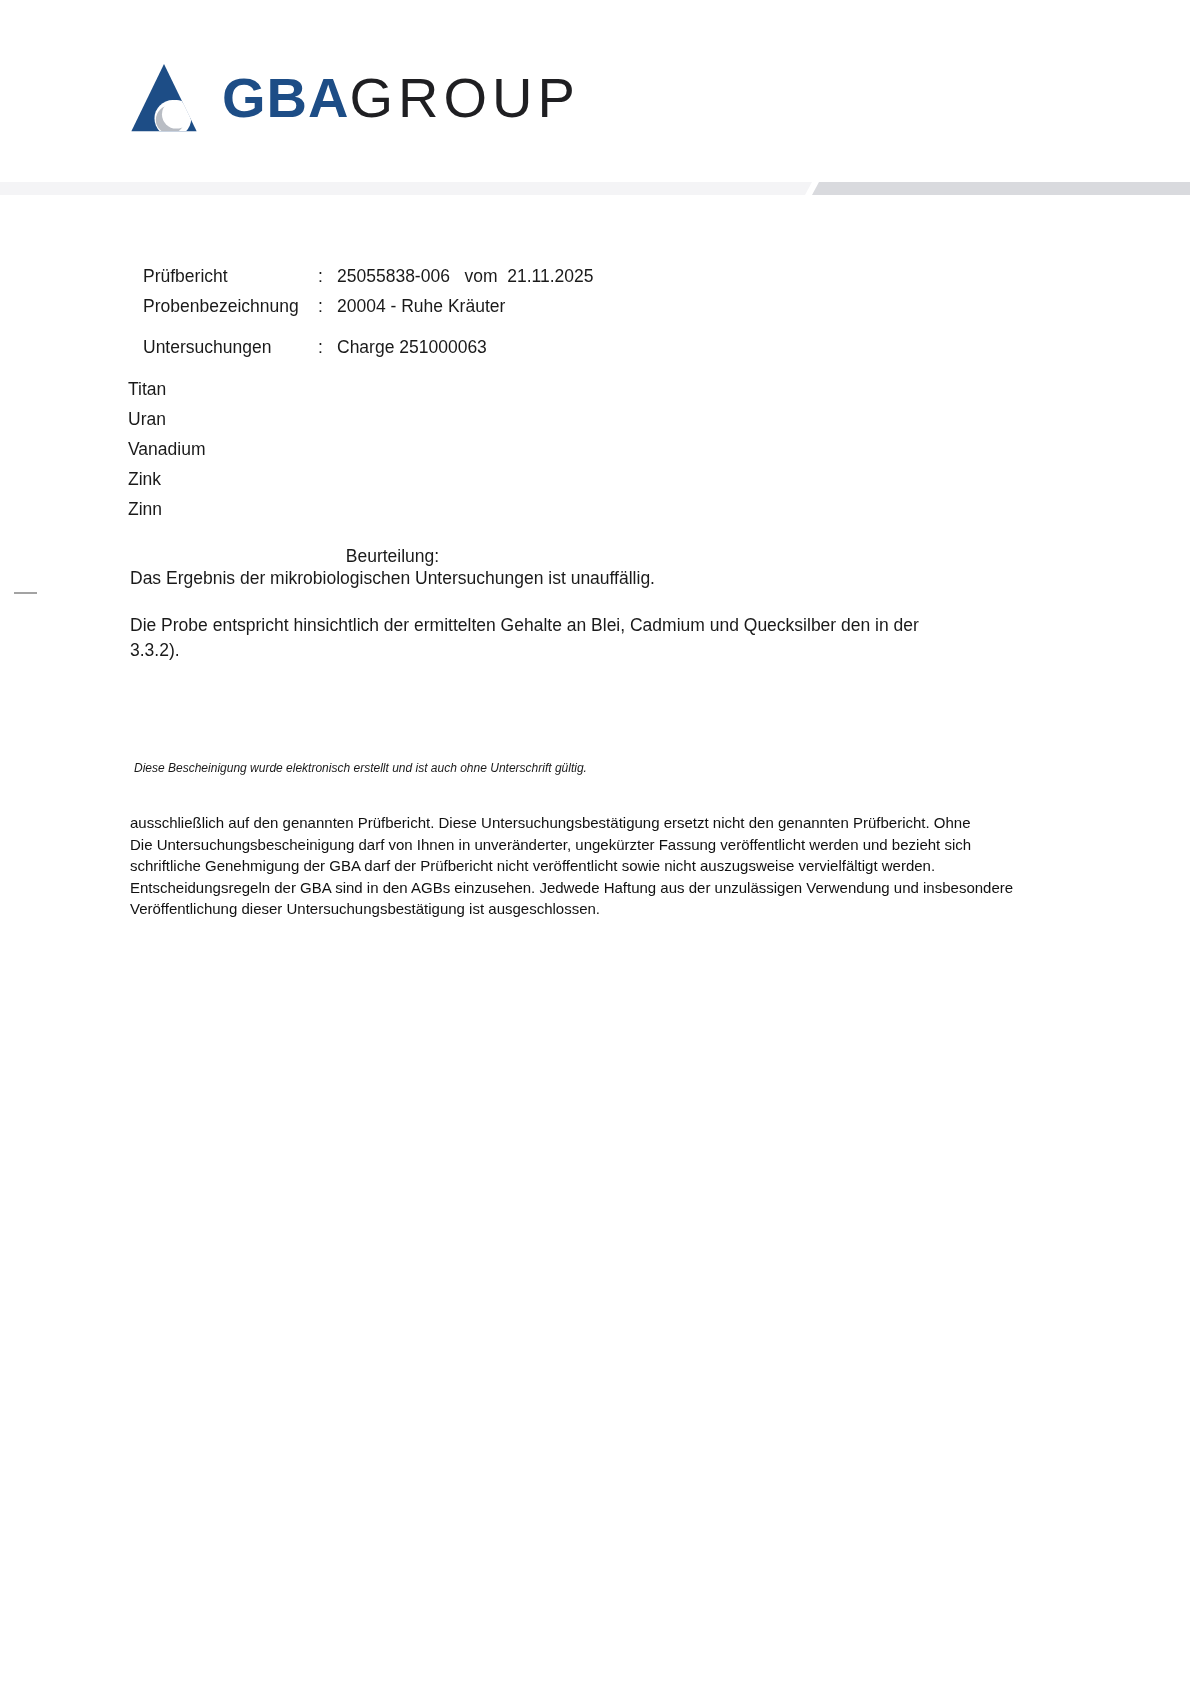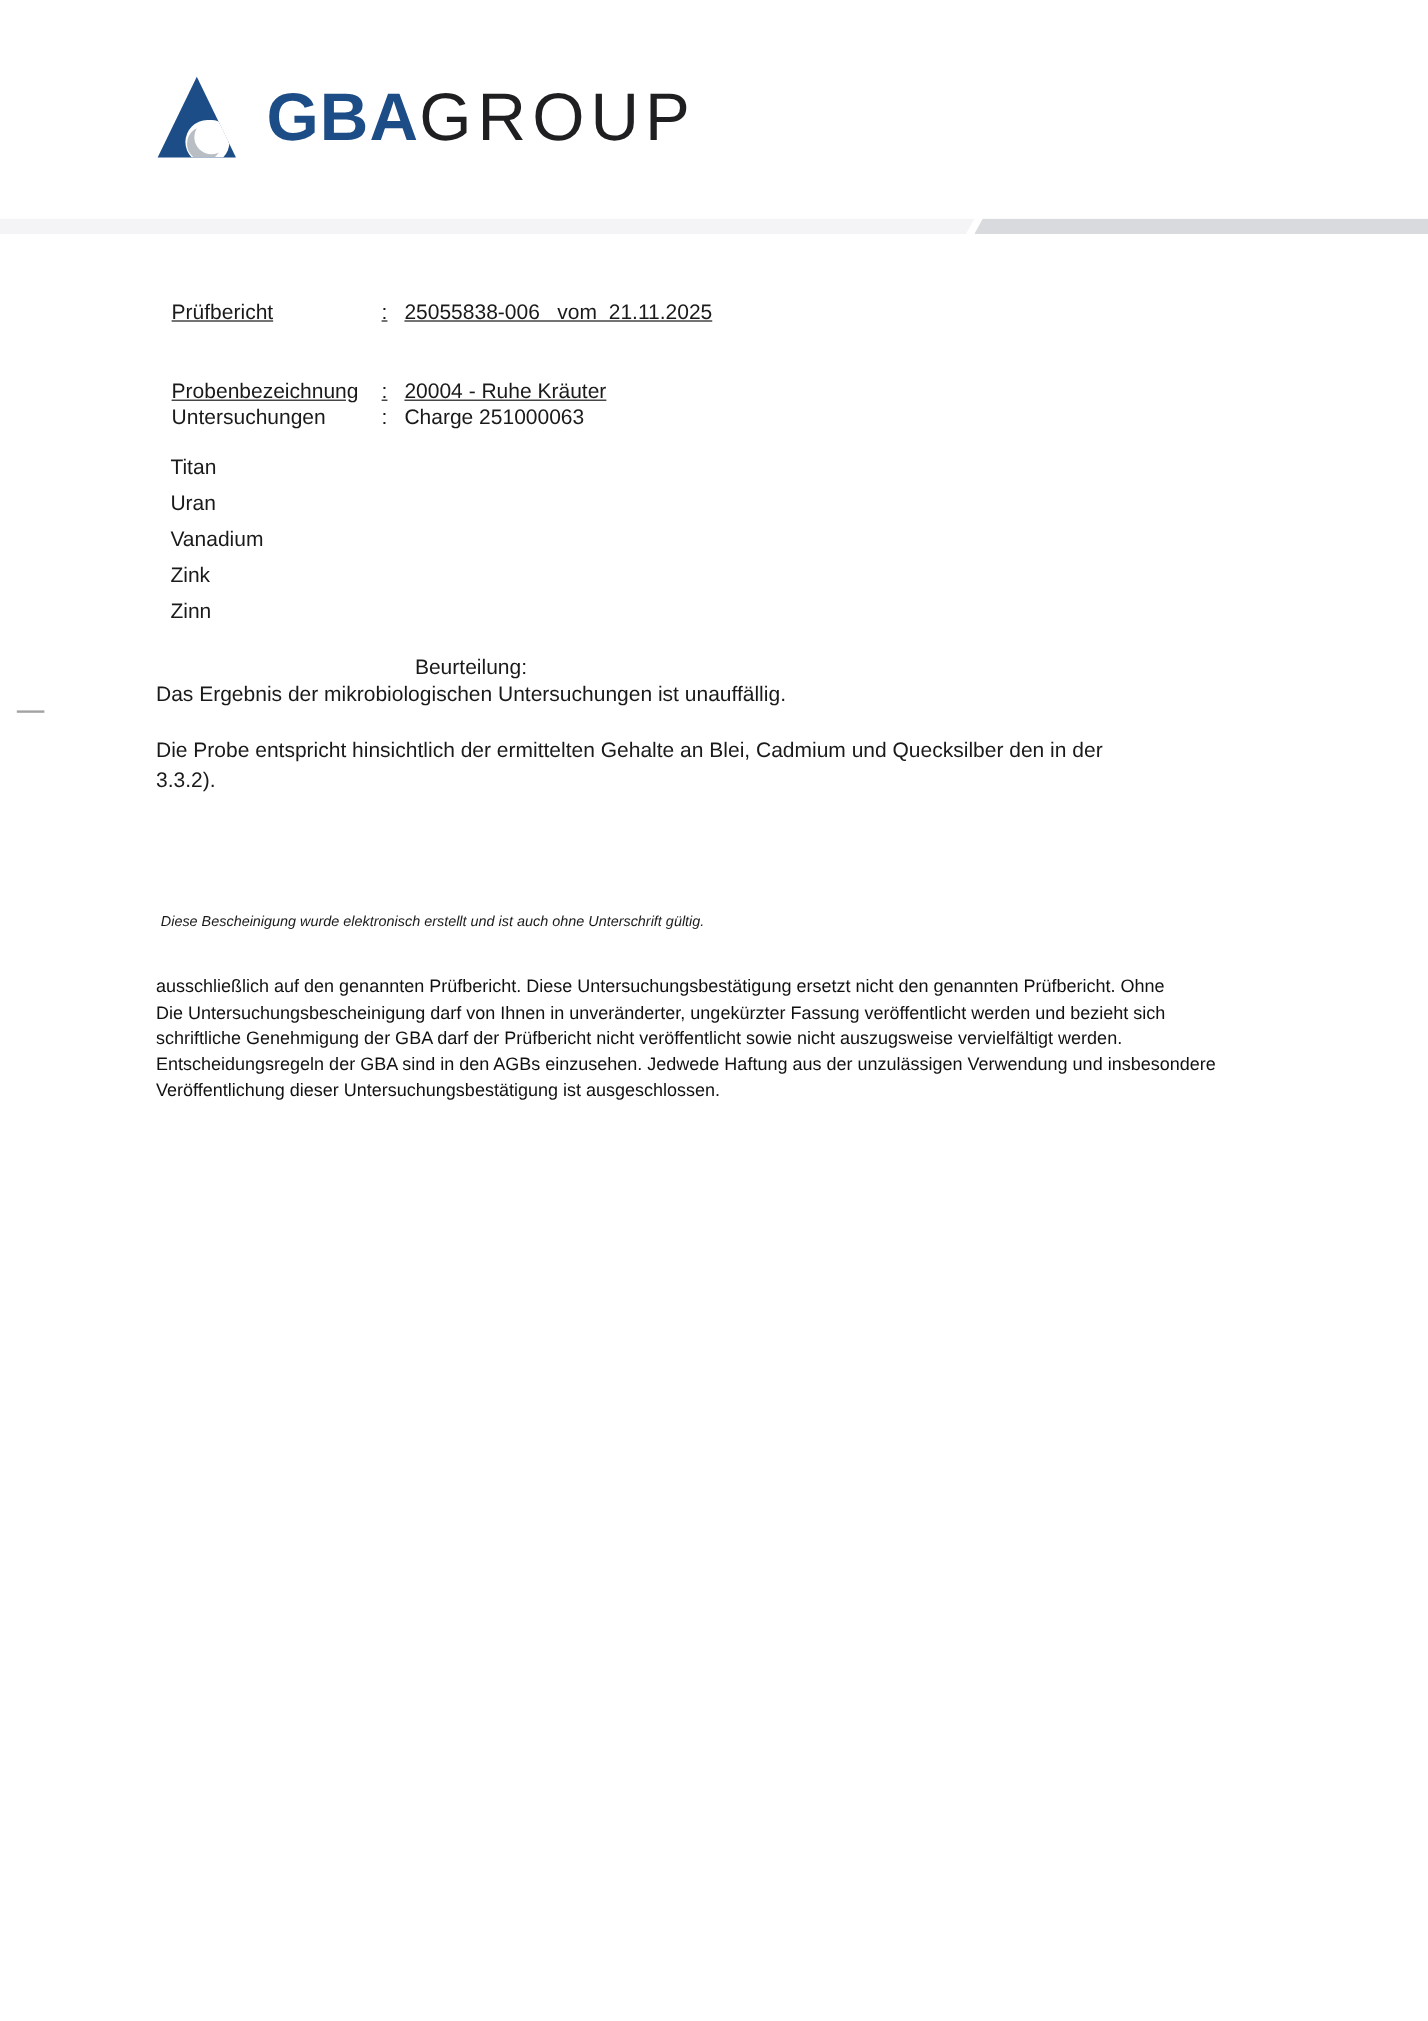--- a/index.html
+++ b/index.html
@@ -39,7 +39,7 @@
   .field-row{position:absolute;left:143px;display:flex;font-size:17.5px;line-height:20px;white-space:pre;}
   .field-row .lbl{width:175px;}
   .field-row .sep{width:19px;}
-  .row-0{top:250px;text-decoration:underline;}
+  .row-0{top:266px;}
   .row-1{top:316px;text-decoration:underline;}
   .row-2{top:337px;}
 

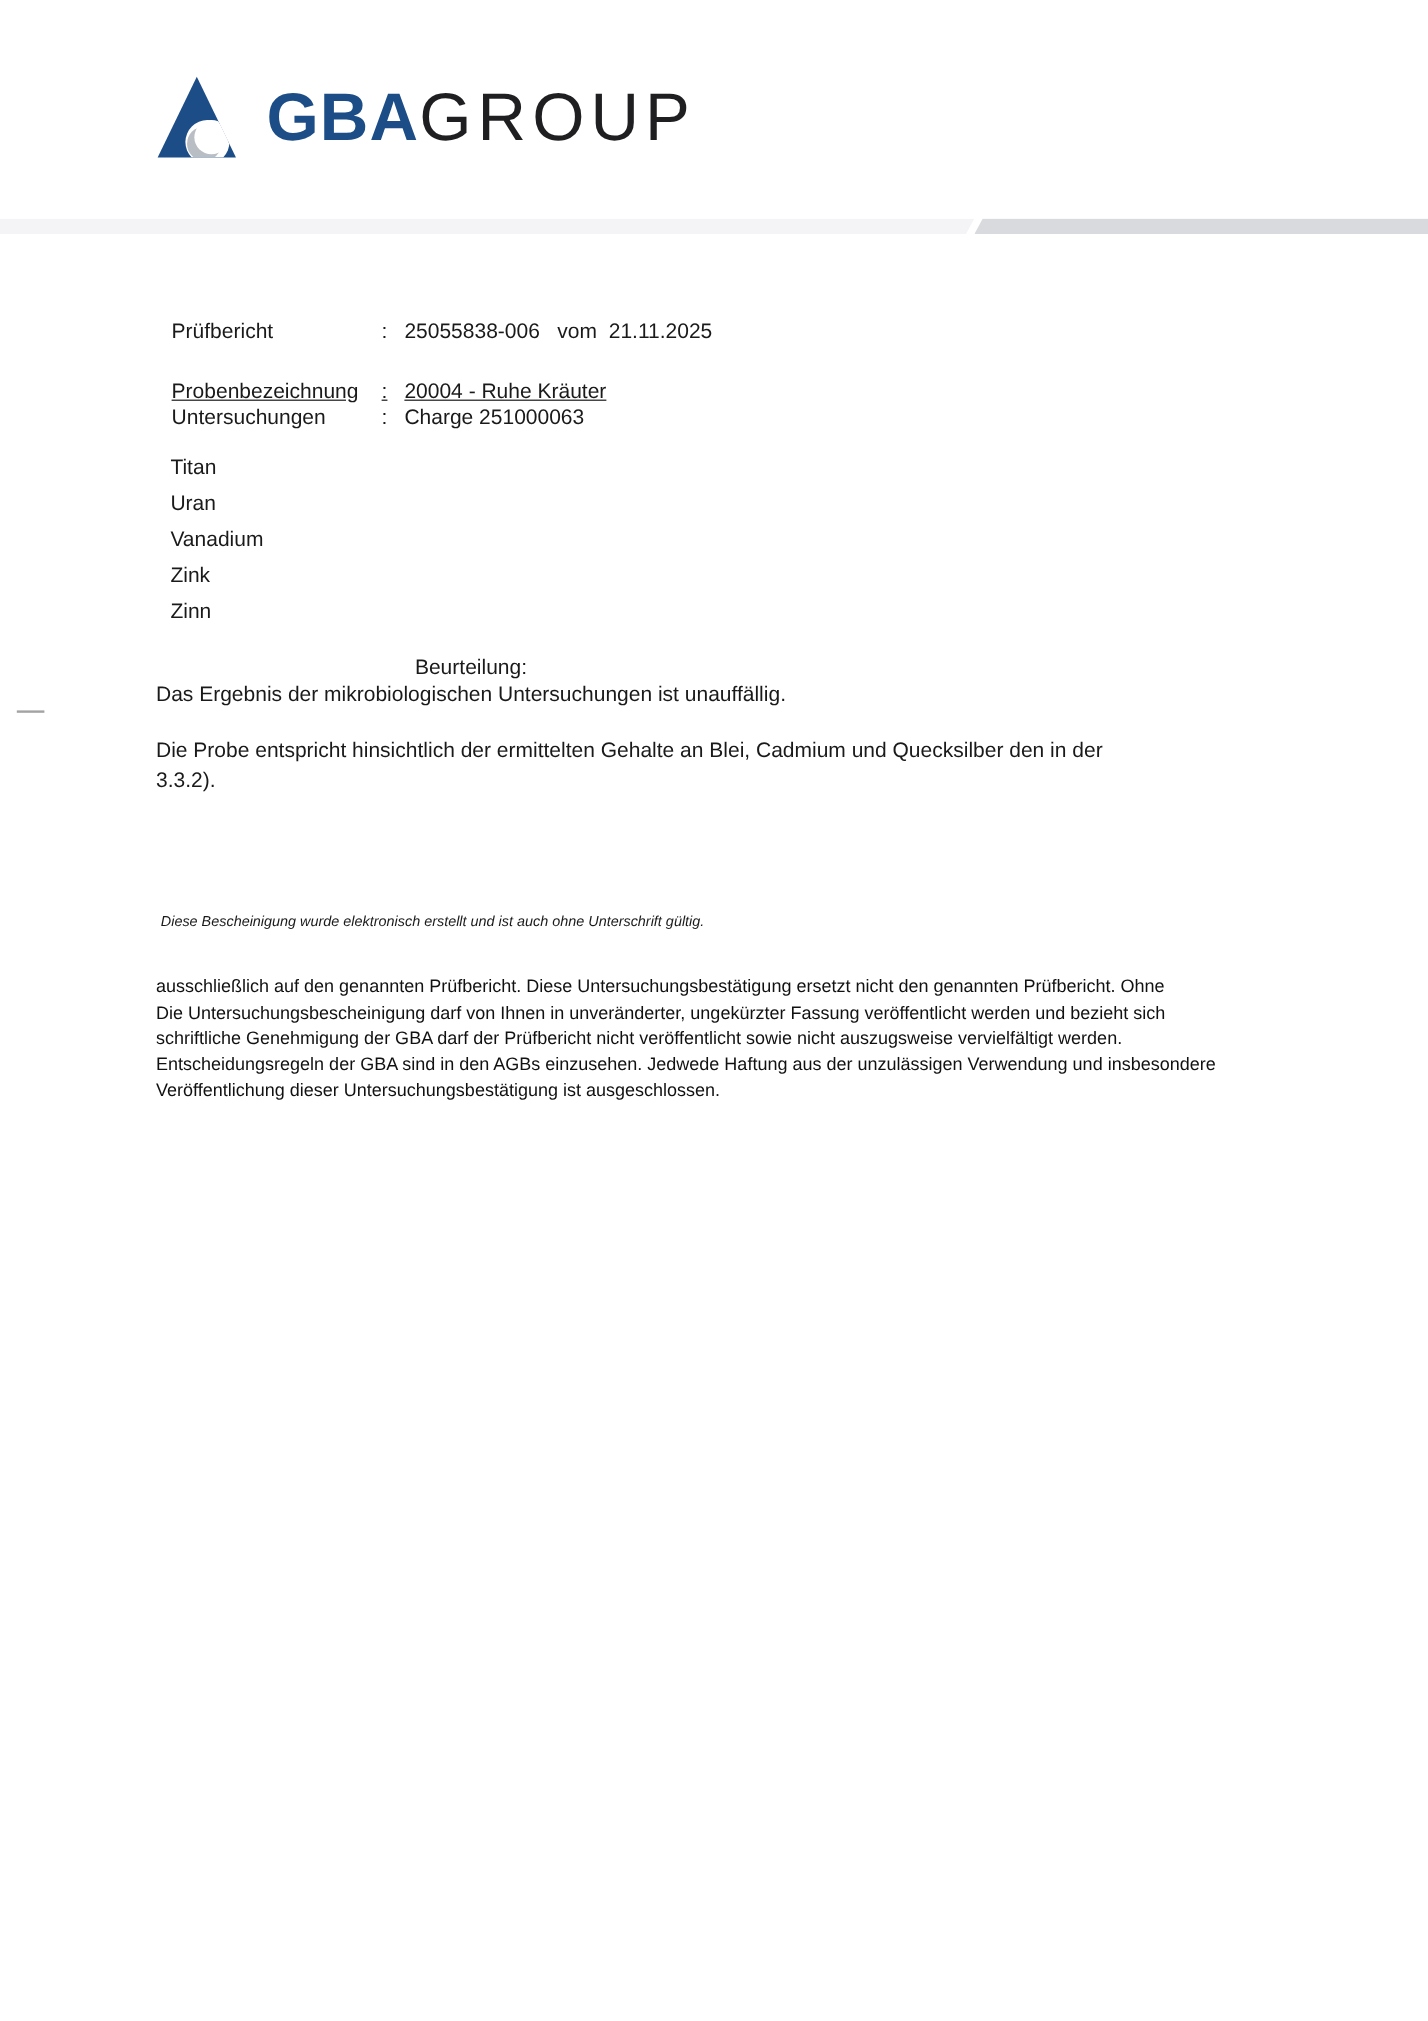--- a/index.html
+++ b/index.html
@@ -40,7 +40,7 @@
   .field-row .lbl{width:175px;}
   .field-row .sep{width:19px;}
   .row-0{top:266px;}
-  .row-1{top:316px;text-decoration:underline;}
+  .row-1{top:296px;}
   .row-2{top:337px;}
 
   

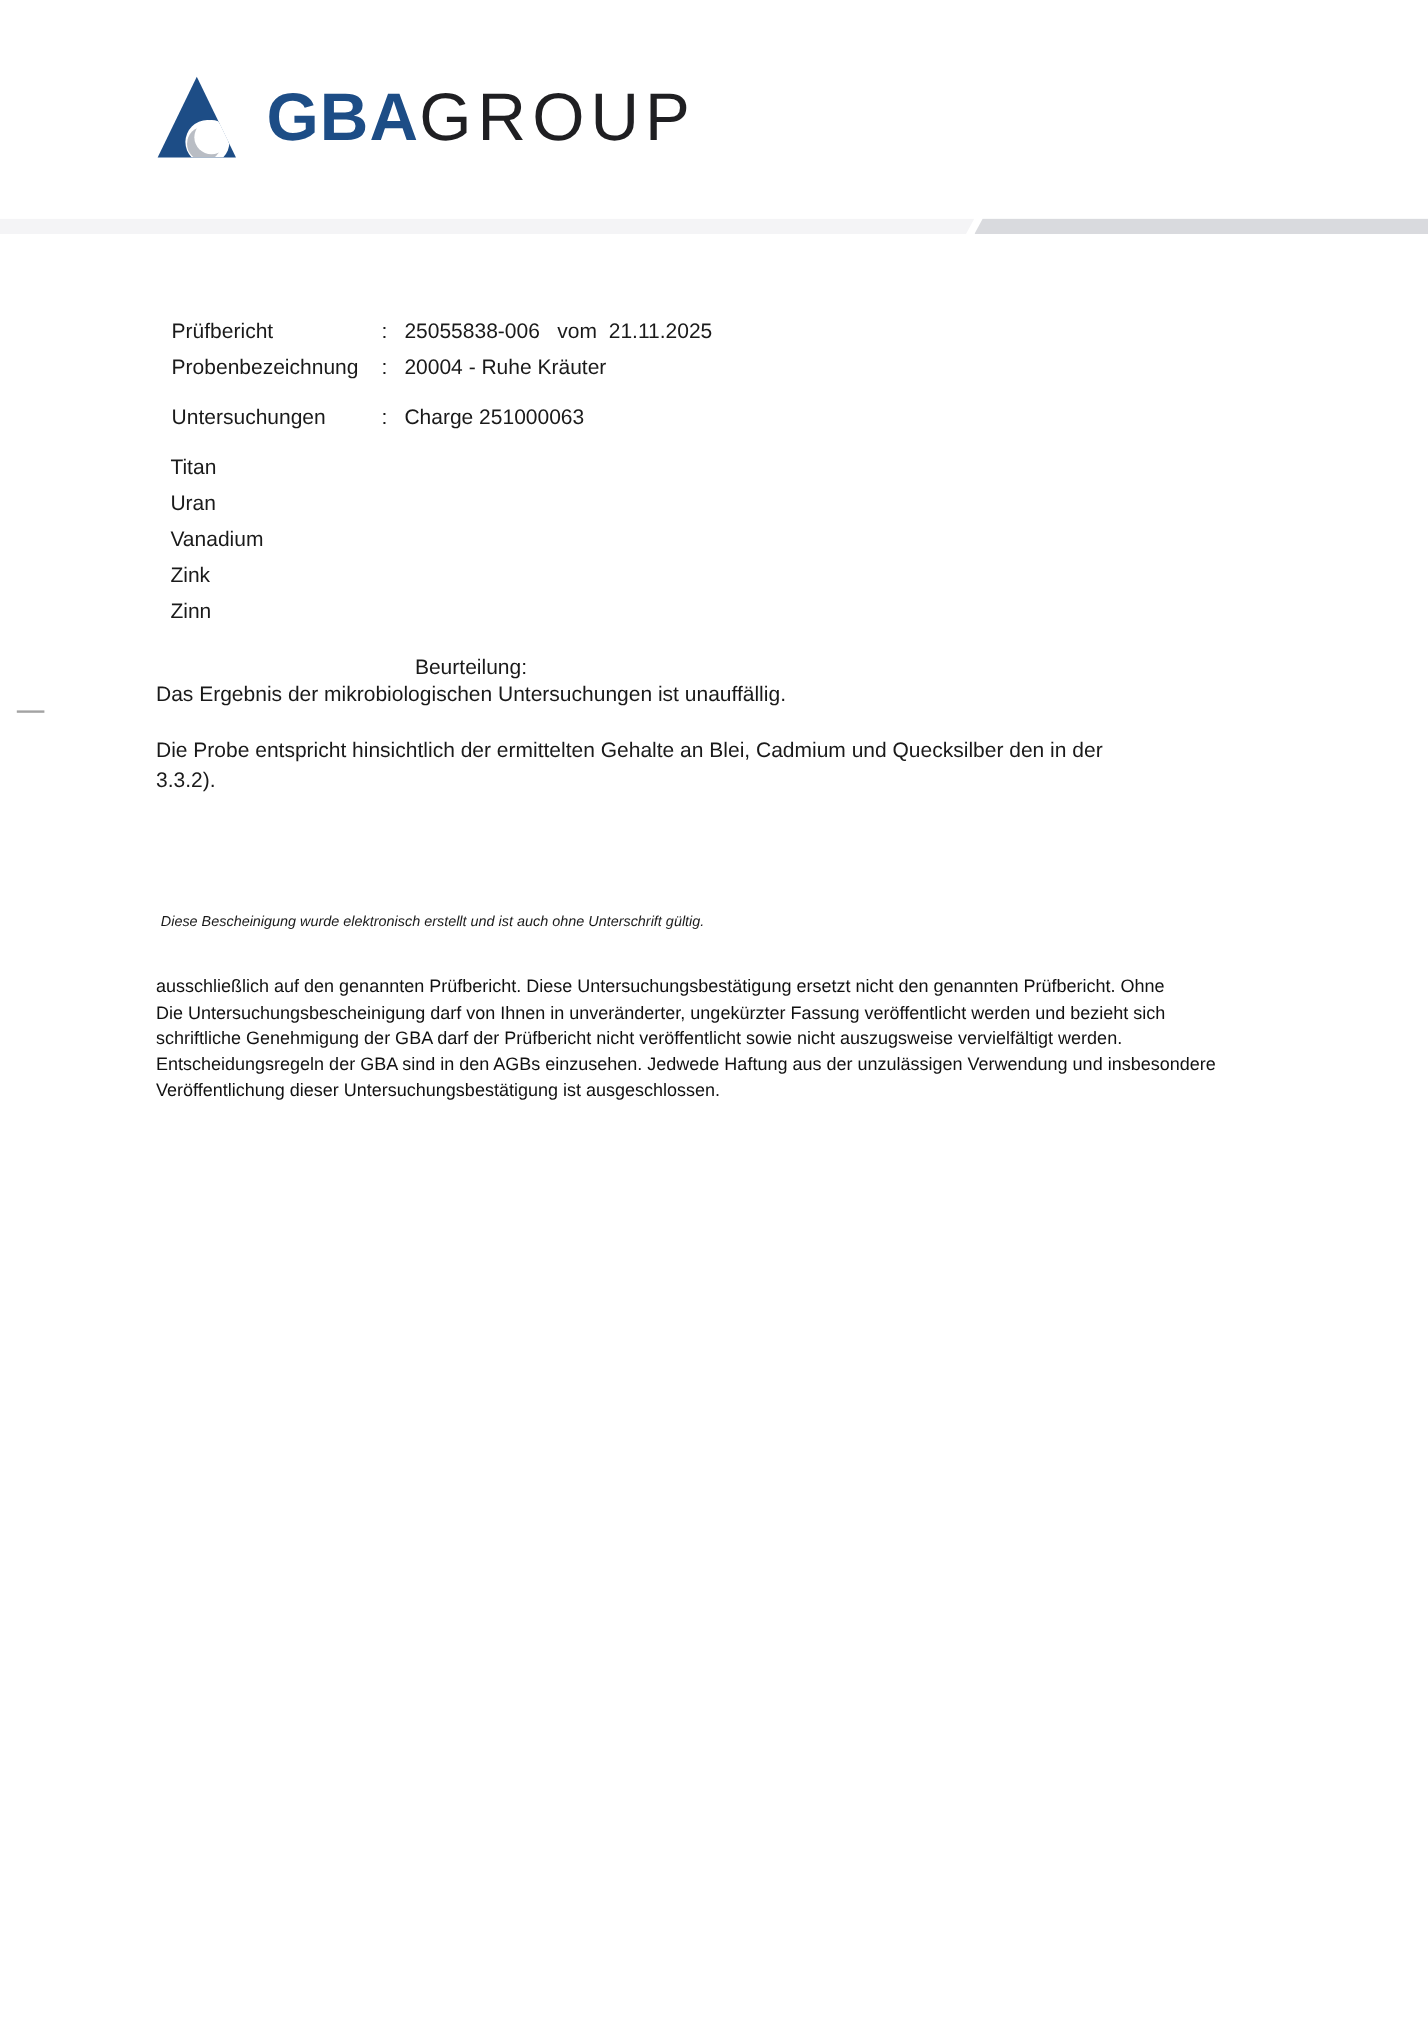--- a/index.html
+++ b/index.html
@@ -44,7 +44,7 @@
   .row-2{top:337px;}
 
   
-  .analytes{position:absolute;left:142px;top:374px;font-size:17.5px;}
+  .analytes{position:absolute;left:128px;top:374px;font-size:17.5px;}
   .analytes div{line-height:30px;height:30px;}
 
   

